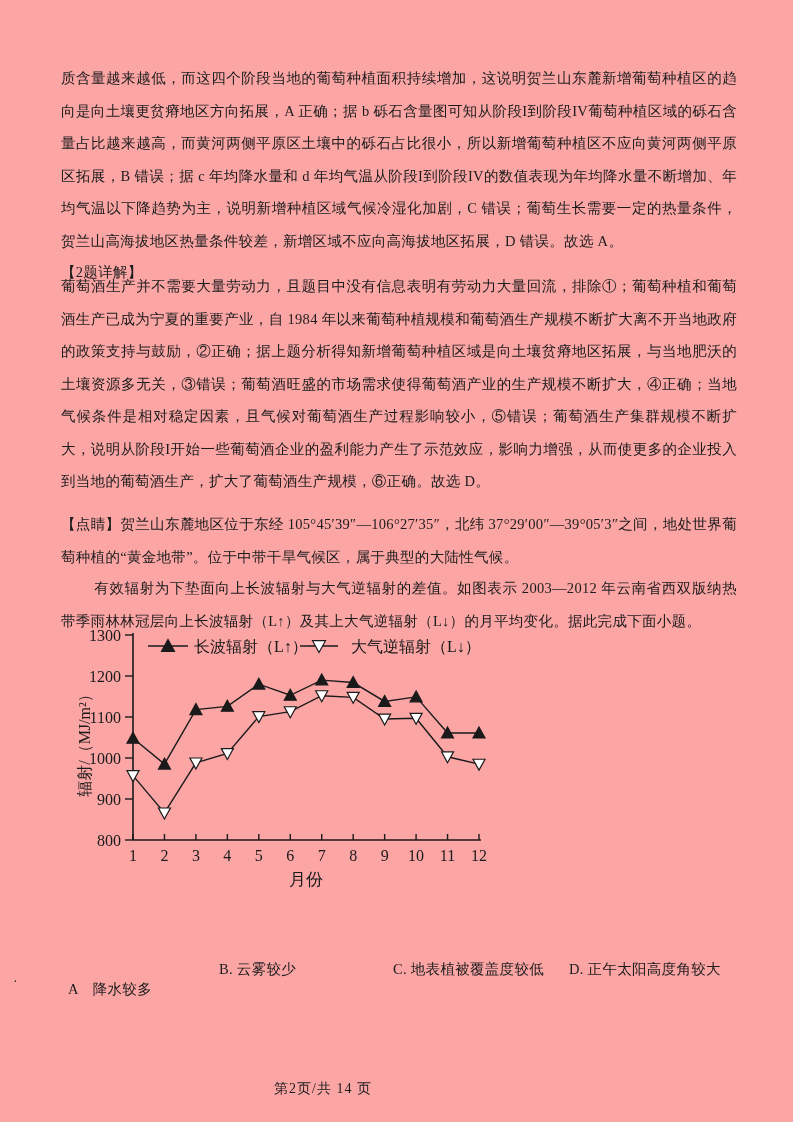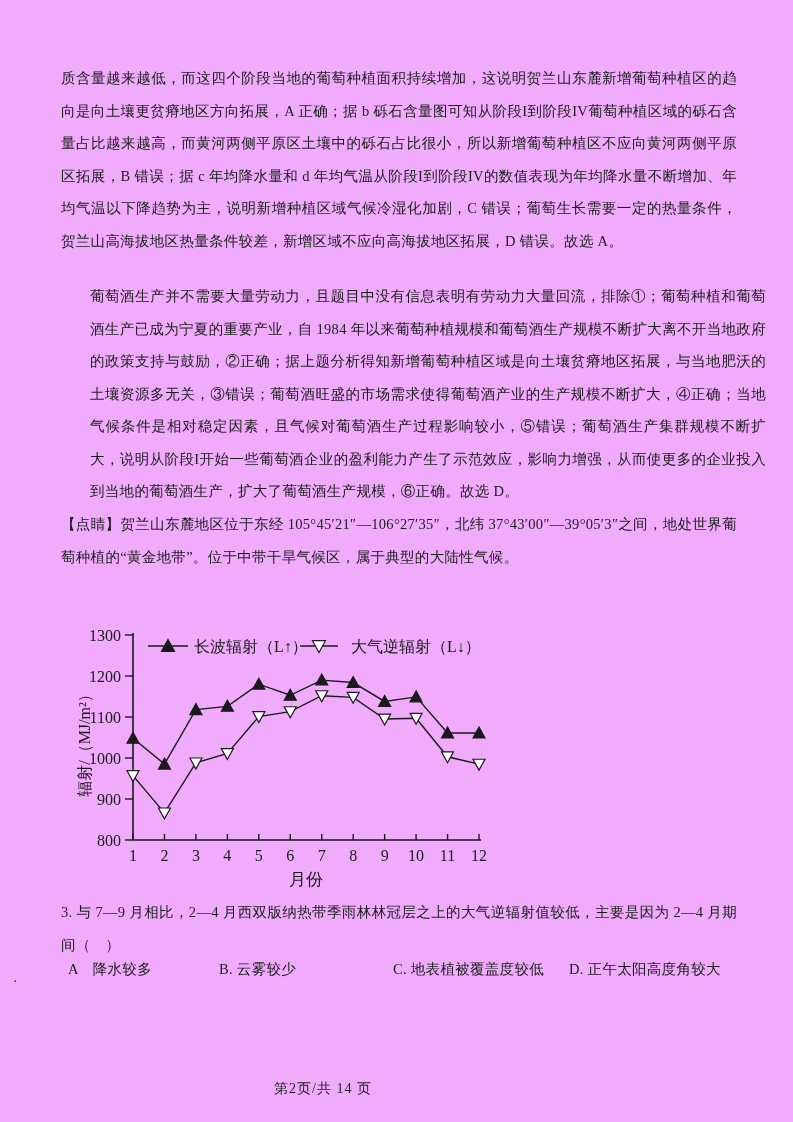--- a/index.html
+++ b/index.html
@@ -6,7 +6,7 @@
   .page{
     position:relative;
     width:793px;height:1122px;
-    background:#f0abfc;
+    background:#fca5a5;
     color:#1c1c1c;
     font-family:"Liberation Serif","DejaVu Serif",serif;
     overflow:hidden;

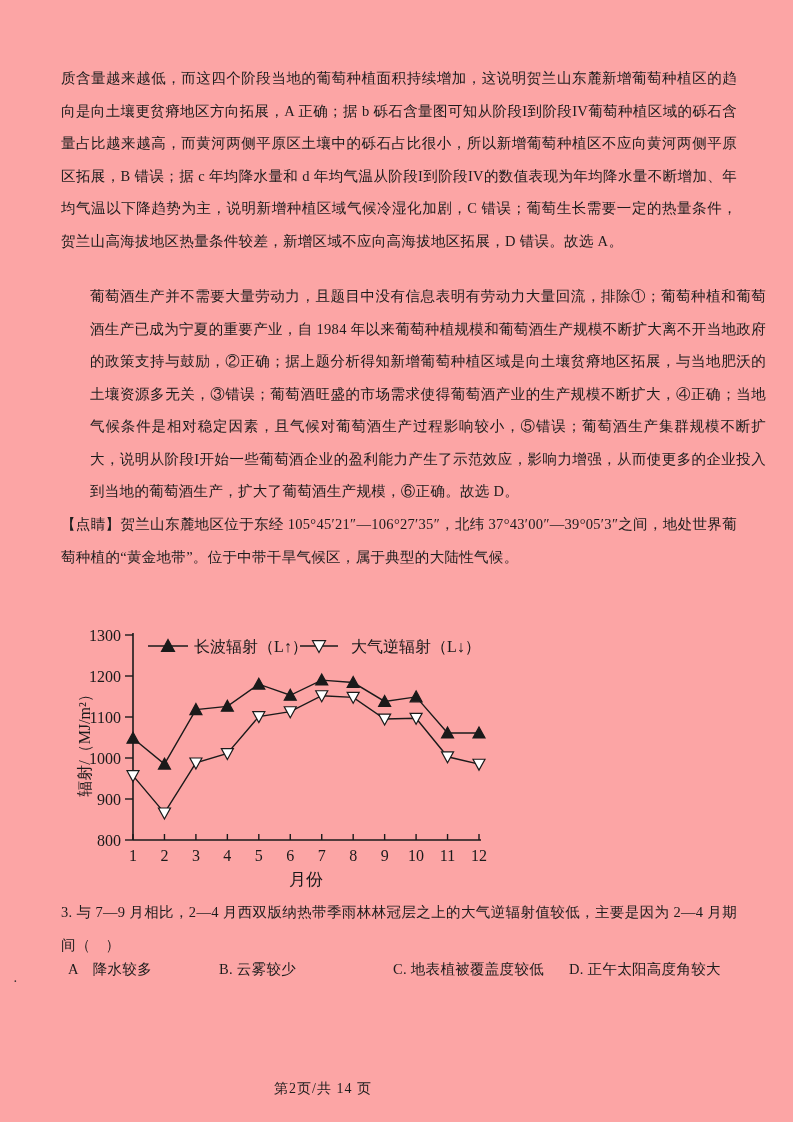--- a/index.html
+++ b/index.html
@@ -43,6 +43,7 @@
 
   <div class="tblock" style="top:62px;">质含量越来越低，而这四个阶段当地的葡萄种植面积持续增加，这说明贺兰山东麓新增葡萄种植区的趋向是向土壤更贫瘠地区方向拓展，A 正确；据 b 砾石含量图可知从阶段I到阶段IV葡萄种植区域的砾石含量占比越来越高，而黄河两侧平原区土壤中的砾石占比很小，所以新增葡萄种植区不应向黄河两侧平原区拓展，B 错误；据 c 年均降水量和 d 年均气温从阶段I到阶段IV的数值表现为年均降水量不断增加、年均气温以下降趋势为主，说明新增种植区域气候冷湿化加剧，C 错误；葡萄生长需要一定的热量条件，贺兰山高海拔地区热量条件较差，新增区域不应向高海拔地区拓展，D 错误。故选 A。</div>
 
+  <div class="tblock heading" style="top:256px;">【2题详解】</div>
 
   <div class="tblock" style="top:280px;margin-left:29px;">葡萄酒生产并不需要大量劳动力，且题目中没有信息表明有劳动力大量回流，排除①；葡萄种植和葡萄酒生产已成为宁夏的重要产业，自 1984 年以来葡萄种植规模和葡萄酒生产规模不断扩大离不开当地政府的政策支持与鼓励，②正确；据上题分析得知新增葡萄种植区域是向土壤贫瘠地区拓展，与当地肥沃的土壤资源多无关，③错误；葡萄酒旺盛的市场需求使得葡萄酒产业的生产规模不断扩大，④正确；当地气候条件是相对稳定因素，且气候对葡萄酒生产过程影响较小，⑤错误；葡萄酒生产集群规模不断扩大，说明从阶段I开始一些葡萄酒企业的盈利能力产生了示范效应，影响力增强，从而使更多的企业投入到当地的葡萄酒生产，扩大了葡萄酒生产规模，⑥正确。故选 D。</div>
 

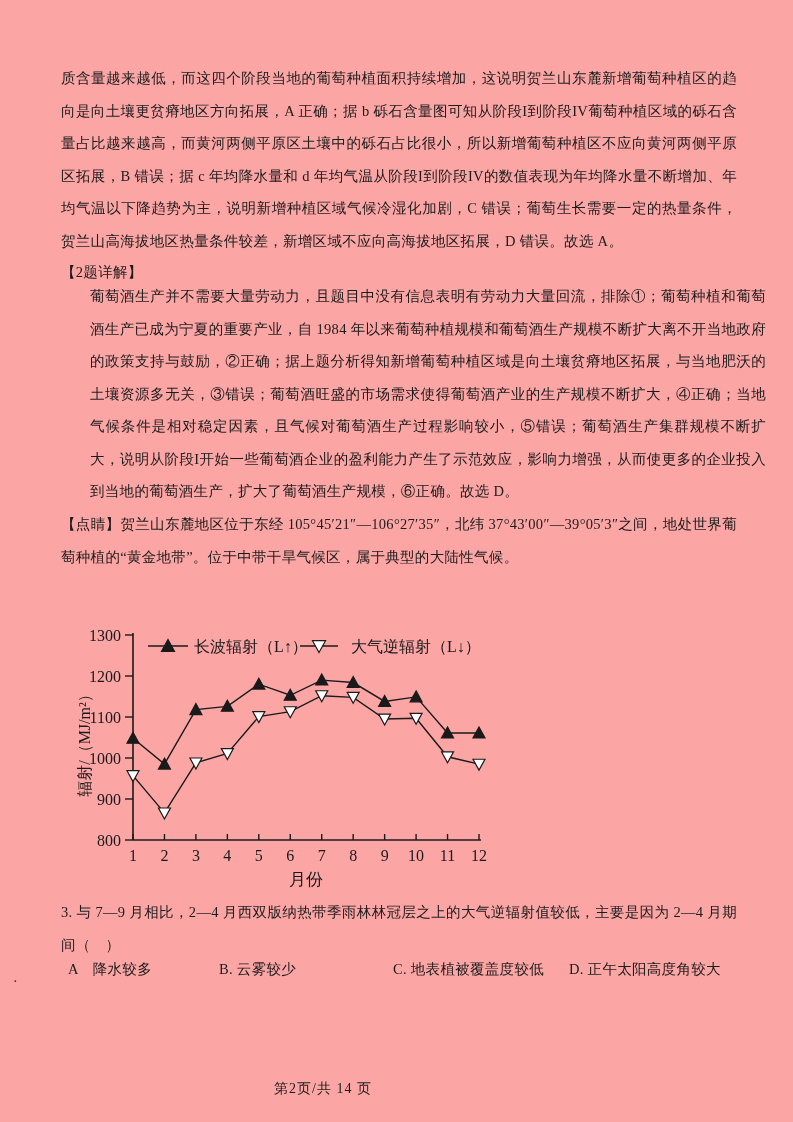--- a/index.html
+++ b/index.html
@@ -45,7 +45,7 @@
 
   <div class="tblock heading" style="top:256px;">【2题详解】</div>
 
-  <div class="tblock" style="top:280px;margin-left:29px;">葡萄酒生产并不需要大量劳动力，且题目中没有信息表明有劳动力大量回流，排除①；葡萄种植和葡萄酒生产已成为宁夏的重要产业，自 1984 年以来葡萄种植规模和葡萄酒生产规模不断扩大离不开当地政府的政策支持与鼓励，②正确；据上题分析得知新增葡萄种植区域是向土壤贫瘠地区拓展，与当地肥沃的土壤资源多无关，③错误；葡萄酒旺盛的市场需求使得葡萄酒产业的生产规模不断扩大，④正确；当地气候条件是相对稳定因素，且气候对葡萄酒生产过程影响较小，⑤错误；葡萄酒生产集群规模不断扩大，说明从阶段I开始一些葡萄酒企业的盈利能力产生了示范效应，影响力增强，从而使更多的企业投入到当地的葡萄酒生产，扩大了葡萄酒生产规模，⑥正确。故选 D。</div>
+  <div class="tblock" style="top:270px;">葡萄酒生产并不需要大量劳动力，且题目中没有信息表明有劳动力大量回流，排除①；葡萄种植和葡萄酒生产已成为宁夏的重要产业，自 1984 年以来葡萄种植规模和葡萄酒生产规模不断扩大离不开当地政府的政策支持与鼓励，②正确；据上题分析得知新增葡萄种植区域是向土壤贫瘠地区拓展，与当地肥沃的土壤资源多无关，③错误；葡萄酒旺盛的市场需求使得葡萄酒产业的生产规模不断扩大，④正确；当地气候条件是相对稳定因素，且气候对葡萄酒生产过程影响较小，⑤错误；葡萄酒生产集群规模不断扩大，说明从阶段I开始一些葡萄酒企业的盈利能力产生了示范效应，影响力增强，从而使更多的企业投入到当地的葡萄酒生产，扩大了葡萄酒生产规模，⑥正确。故选 D。</div>
 
   <div class="tblock" style="top:508px;">【点睛】贺兰山东麓地区位于东经 105°45′21″—106°27′35″，北纬 37°43′00″—39°05′3″之间，地处世界葡萄种植的“黄金地带”。位于中带干旱气候区，属于典型的大陆性气候。</div>
 

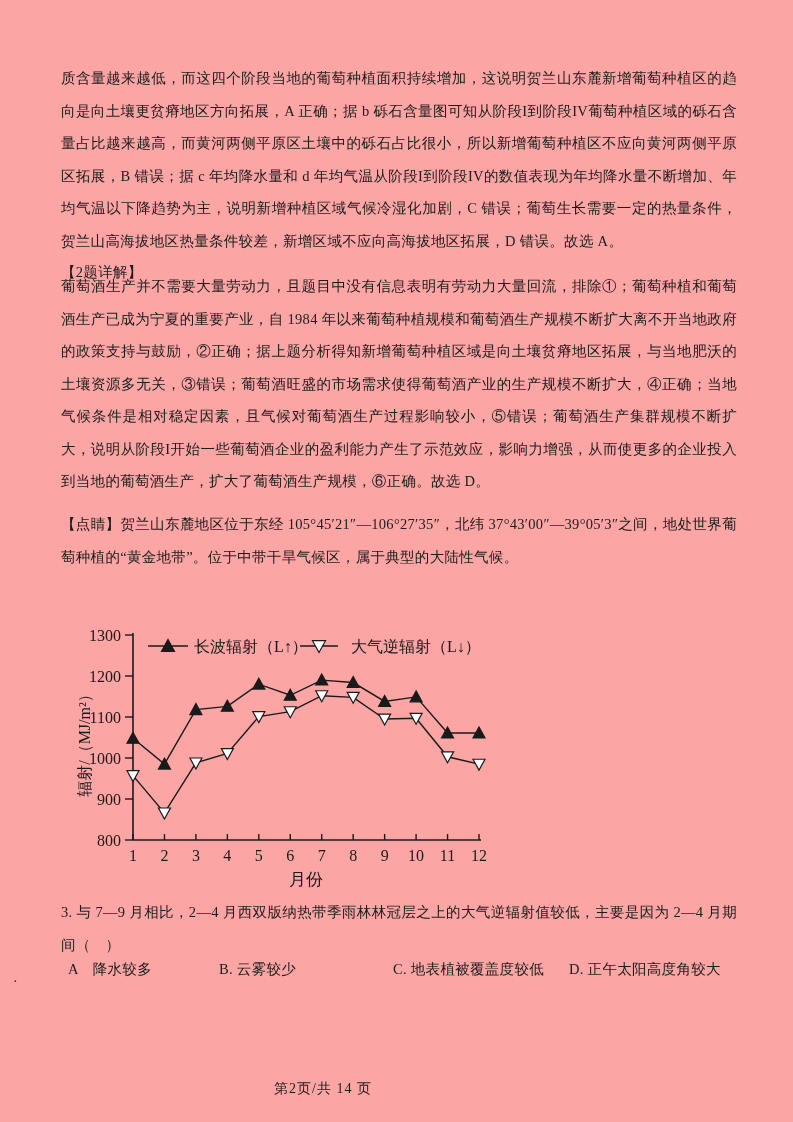--- a/index.html
+++ b/index.html
@@ -47,7 +47,7 @@
 
   <div class="tblock" style="top:270px;">葡萄酒生产并不需要大量劳动力，且题目中没有信息表明有劳动力大量回流，排除①；葡萄种植和葡萄酒生产已成为宁夏的重要产业，自 1984 年以来葡萄种植规模和葡萄酒生产规模不断扩大离不开当地政府的政策支持与鼓励，②正确；据上题分析得知新增葡萄种植区域是向土壤贫瘠地区拓展，与当地肥沃的土壤资源多无关，③错误；葡萄酒旺盛的市场需求使得葡萄酒产业的生产规模不断扩大，④正确；当地气候条件是相对稳定因素，且气候对葡萄酒生产过程影响较小，⑤错误；葡萄酒生产集群规模不断扩大，说明从阶段I开始一些葡萄酒企业的盈利能力产生了示范效应，影响力增强，从而使更多的企业投入到当地的葡萄酒生产，扩大了葡萄酒生产规模，⑥正确。故选 D。</div>
 
-  <div class="tblock" style="top:508px;">【点睛】贺兰山东麓地区位于东经 105°45′21″—106°27′35″，北纬 37°43′00″—39°05′3″之间，地处世界葡萄种植的“黄金地带”。位于中带干旱气候区，属于典型的大陆性气候。</div>
+  <div class="tblock" style="top:508px;">【点睛】贺兰山东麓地区位于东经 105°45′39″—106°27′35″，北纬 37°29′00″—39°05′3″之间，地处世界葡萄种植的“黄金地带”。位于中带干旱气候区，属于典型的大陆性气候。</div>
 
 
   <div class="chart-wrap">

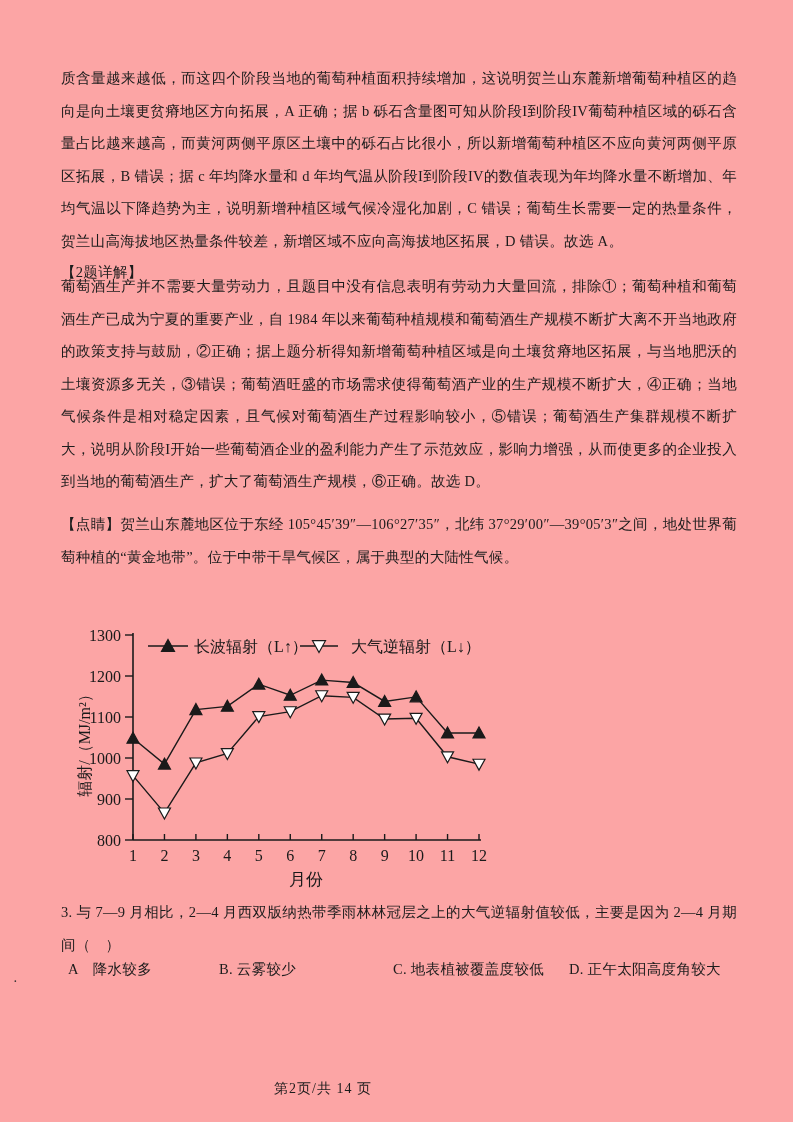--- a/index.html
+++ b/index.html
@@ -49,6 +49,7 @@
 
   <div class="tblock" style="top:508px;">【点睛】贺兰山东麓地区位于东经 105°45′39″—106°27′35″，北纬 37°29′00″—39°05′3″之间，地处世界葡萄种植的“黄金地带”。位于中带干旱气候区，属于典型的大陆性气候。</div>
 
+  <div class="tblock indent2" style="top:572px;">有效辐射为下垫面向上长波辐射与大气逆辐射的差值。如图表示 2003—2012 年云南省西双版纳热带季雨林林冠层向上长波辐射（L↑）及其上大气逆辐射（L↓）的月平均变化。据此完成下面小题。</div>
 
   <div class="chart-wrap">
     <svg id="chart-svg" width="450" height="262" viewBox="0 0 450 262">

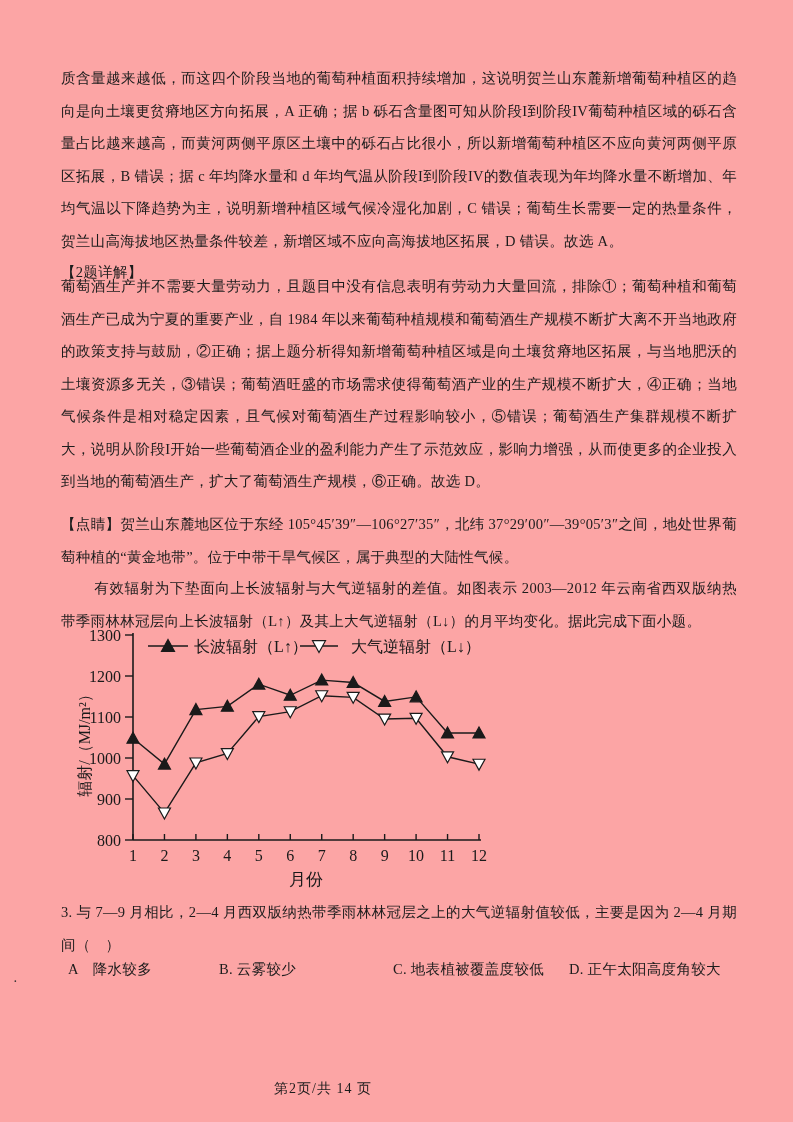--- a/index.html
+++ b/index.html
@@ -128,7 +128,6 @@
       </svg>
   </div>
 
-  <div class="tblock" style="top:896px;">3. 与 7—9 月相比，2—4 月西双版纳热带季雨林林冠层之上的大气逆辐射值较低，主要是因为 2—4 月期间（　）</div>
 
   <div class="q-options" style="top:960px;">
     <span class="opt-a">A　降水较多</span>

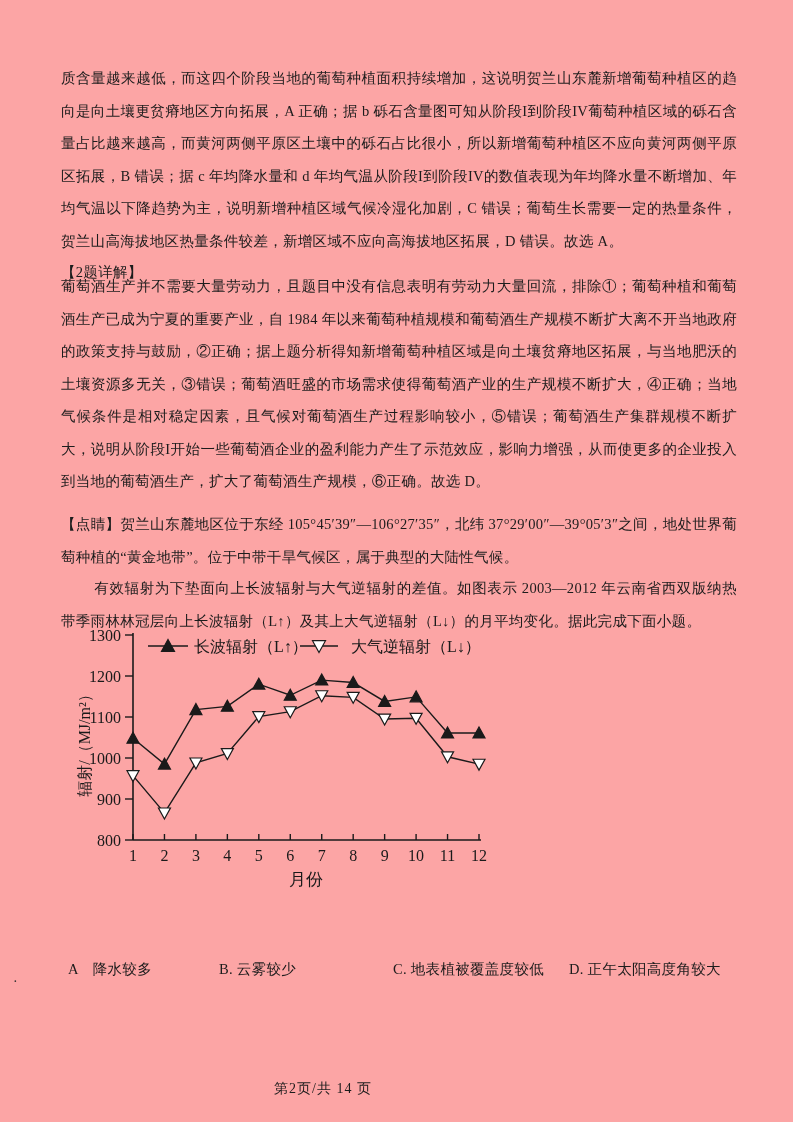--- a/index.html
+++ b/index.html
@@ -24,7 +24,7 @@
   .indent2{ text-indent:2.3em; }
   .q-options{position:absolute;left:61px;width:676px;height:24px;font-size:14.5px;}
   .q-options span{position:absolute;top:0;white-space:nowrap;letter-spacing:0.3px;}
-  .opt-a{left:7px;}
+  .opt-a{left:7px;margin-top:20px;}
   .opt-b{left:158px;}
   .opt-c{left:332px;}
   .opt-d{left:508px;}

